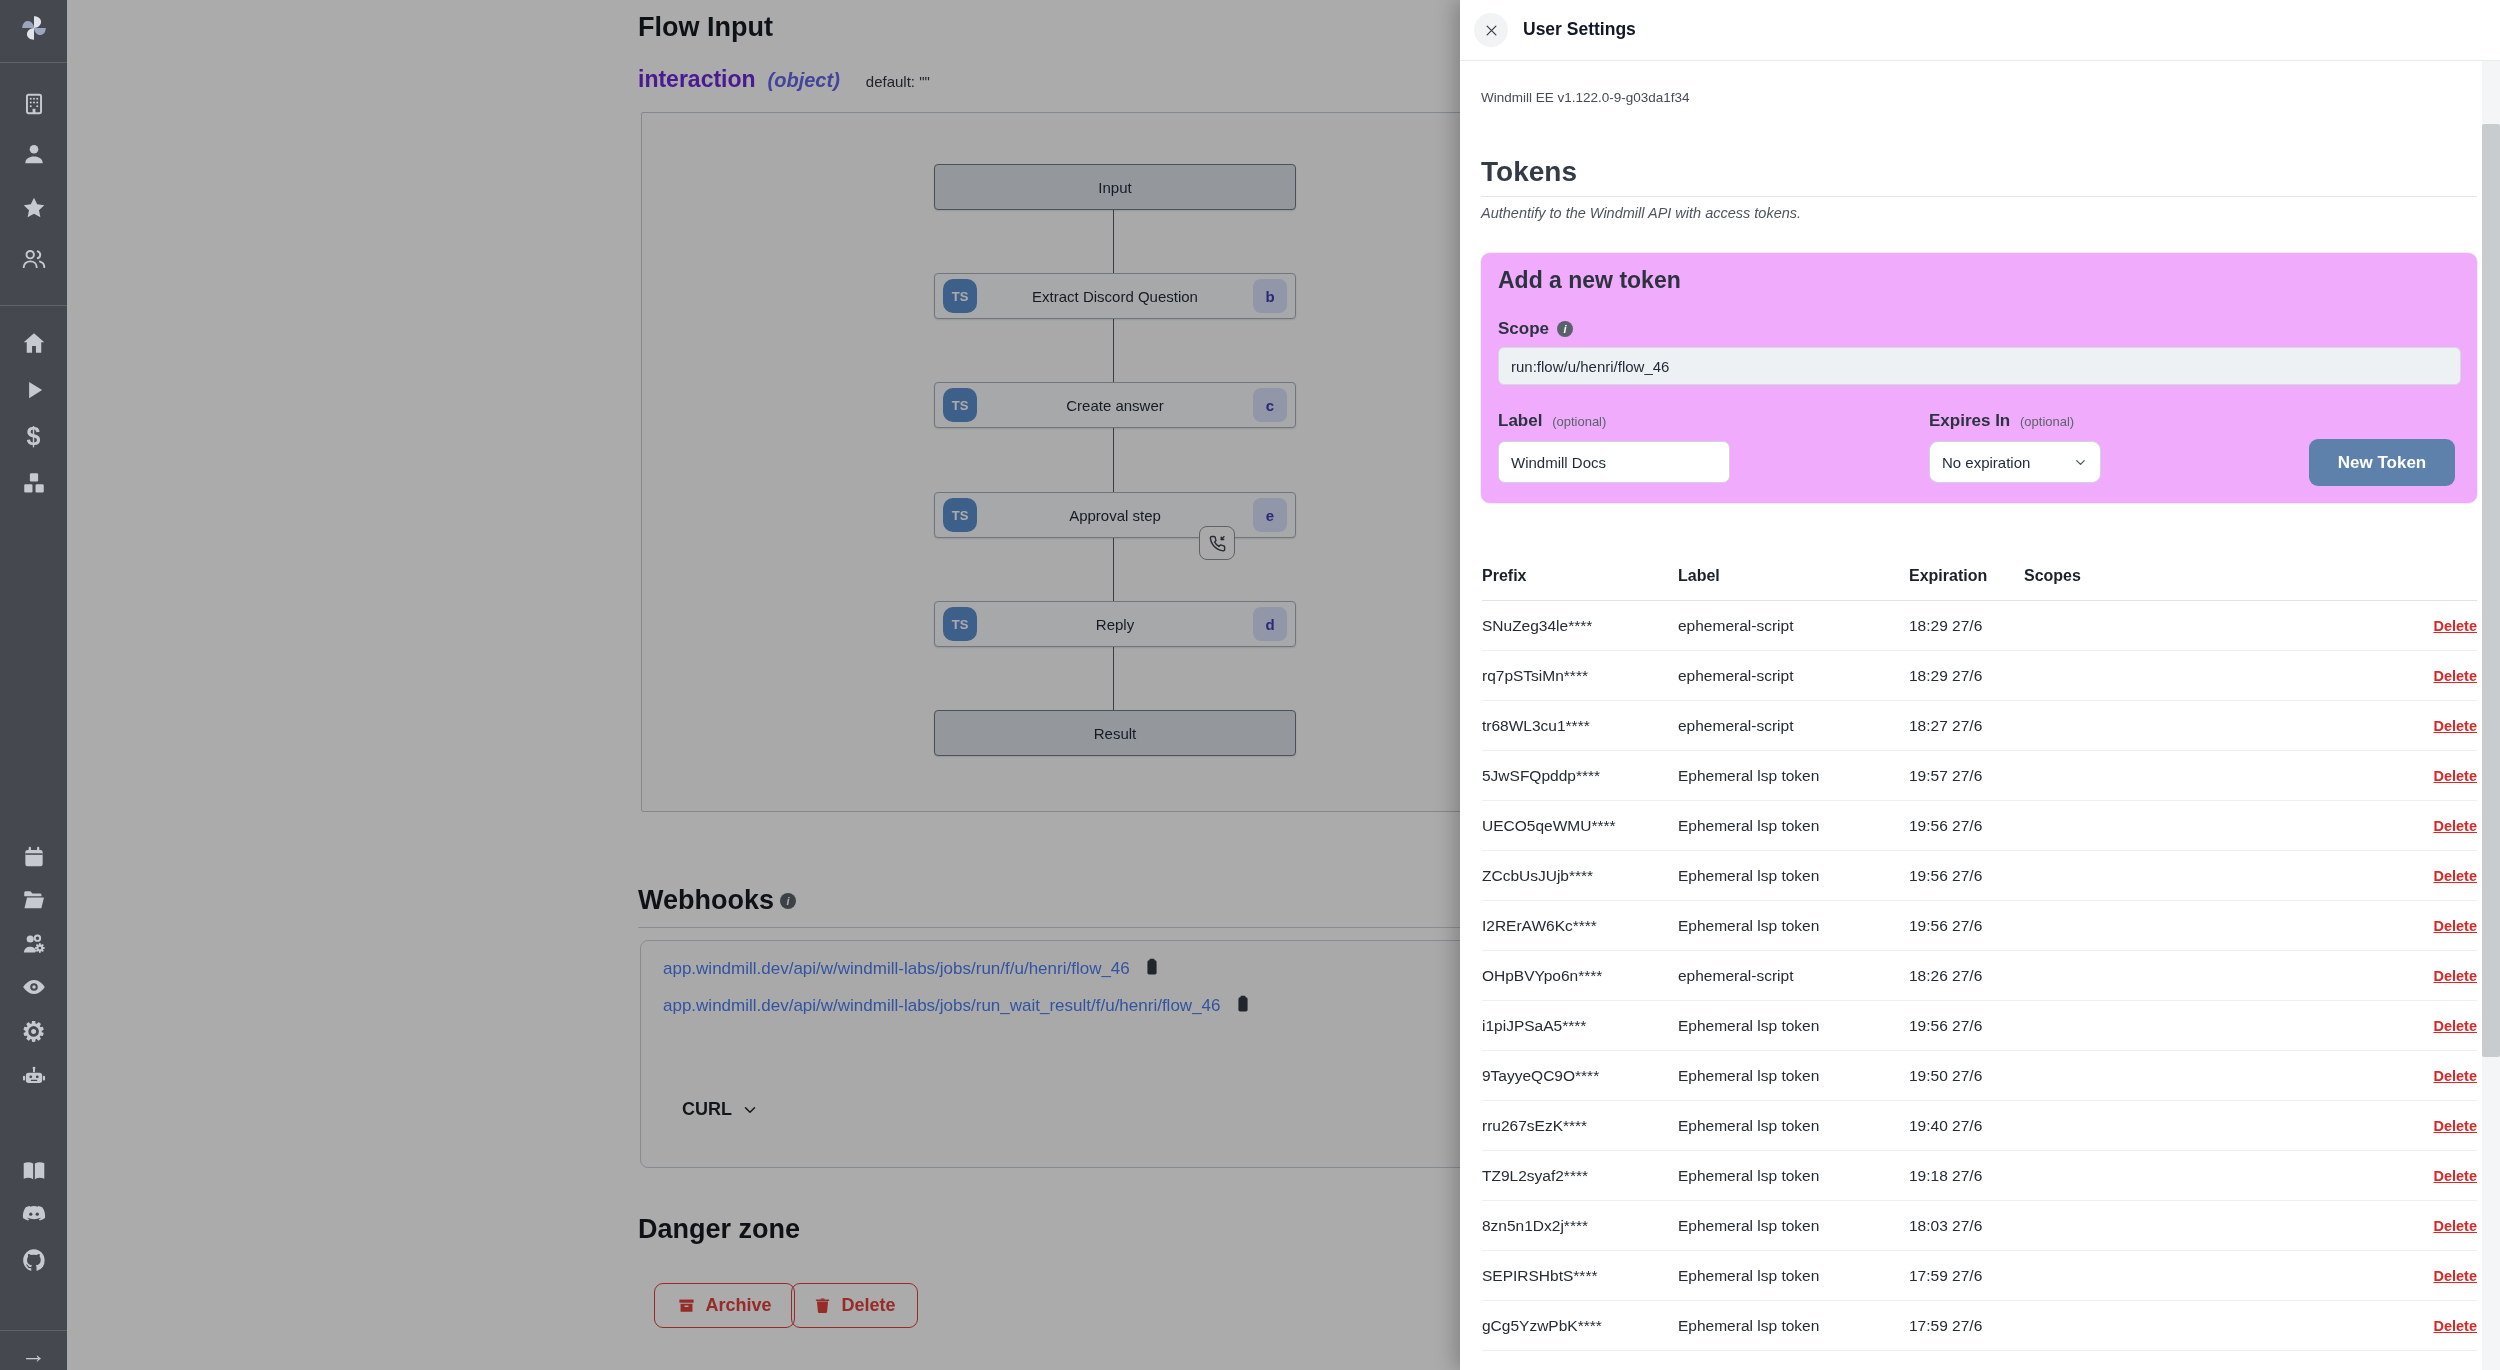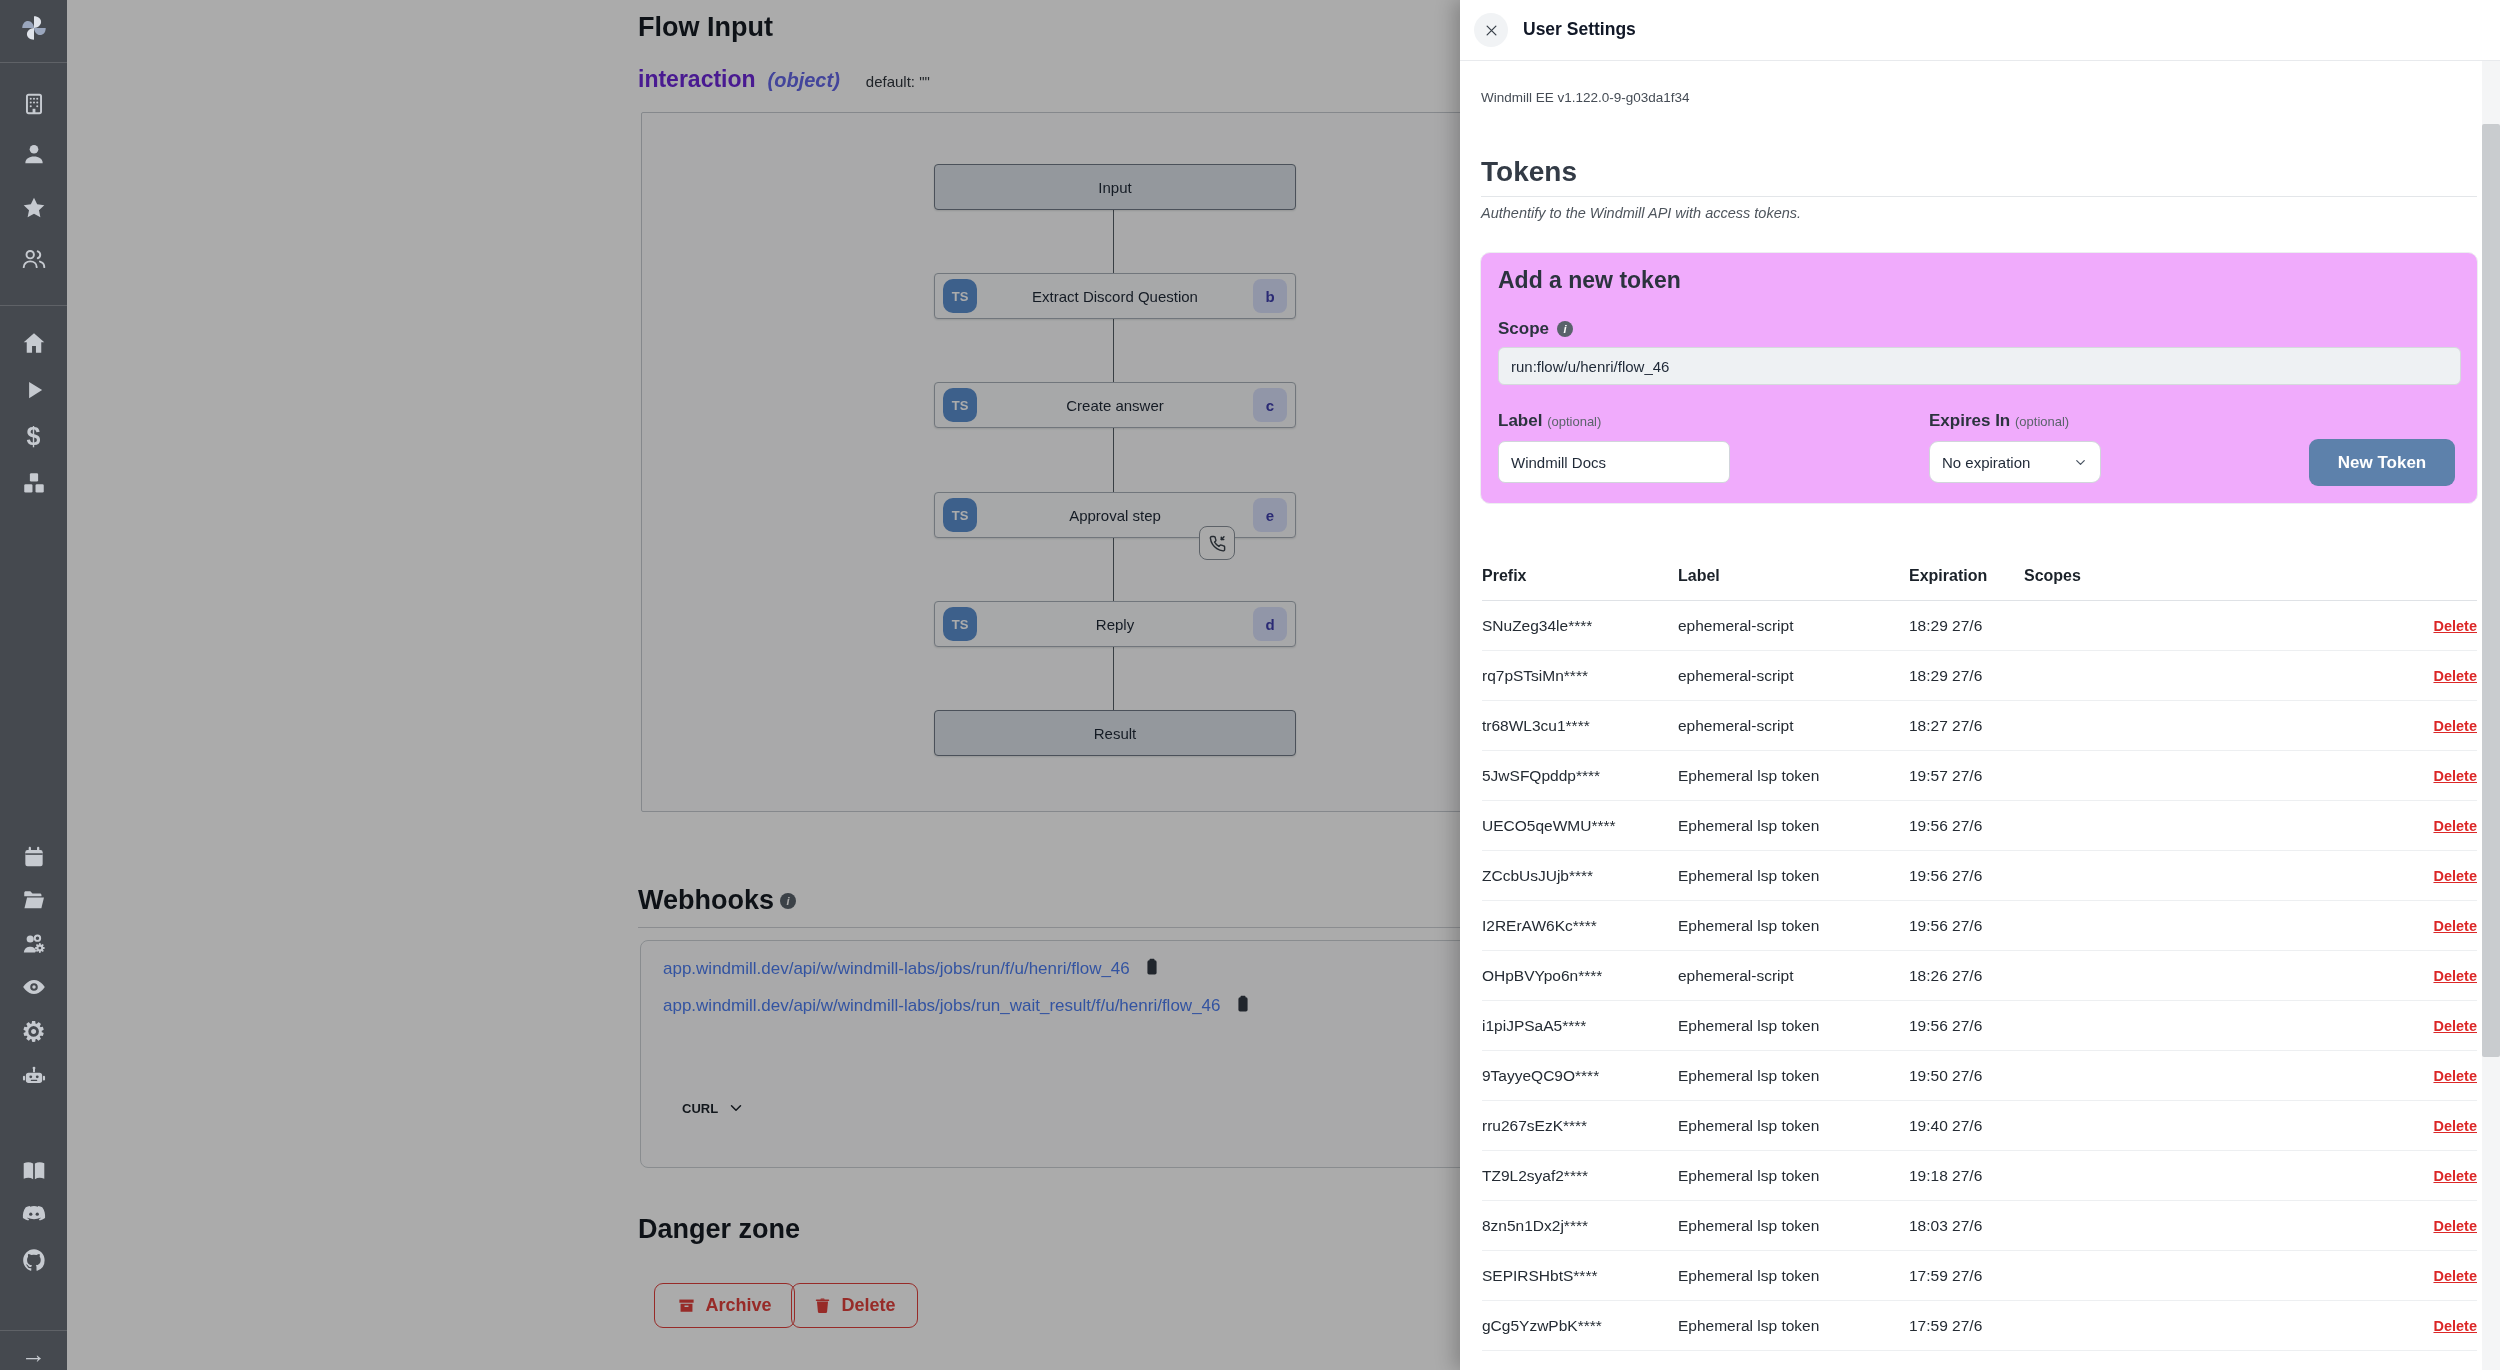--- a/index.html
+++ b/index.html
@@ -85,7 +85,7 @@
   .scope-input{position:absolute;left:17px;top:94px;width:963px;height:38px;background:#eef1f3;border:1px solid #d5d9dd;border-radius:6px;
                font-size:15px;color:#1f2937;padding:0 12px;box-sizing:border-box;font-family:"Liberation Sans",sans-serif}
   .field-label{position:absolute;top:158px;font-size:17px;font-weight:600;color:#2b333e}
-  .field-label .opt{font-size:13px;font-weight:400;color:#5b636b;}
+  .field-label .opt{font-size:13px;font-weight:400;color:#5b636b;margin-left:5px}
   .lbl-label{left:17px}
   .exp-label{left:448px}
   .label-input{position:absolute;left:17px;top:188px;width:232px;height:42px;background:#fff;border:1px solid #d1d5db;border-radius:7px;

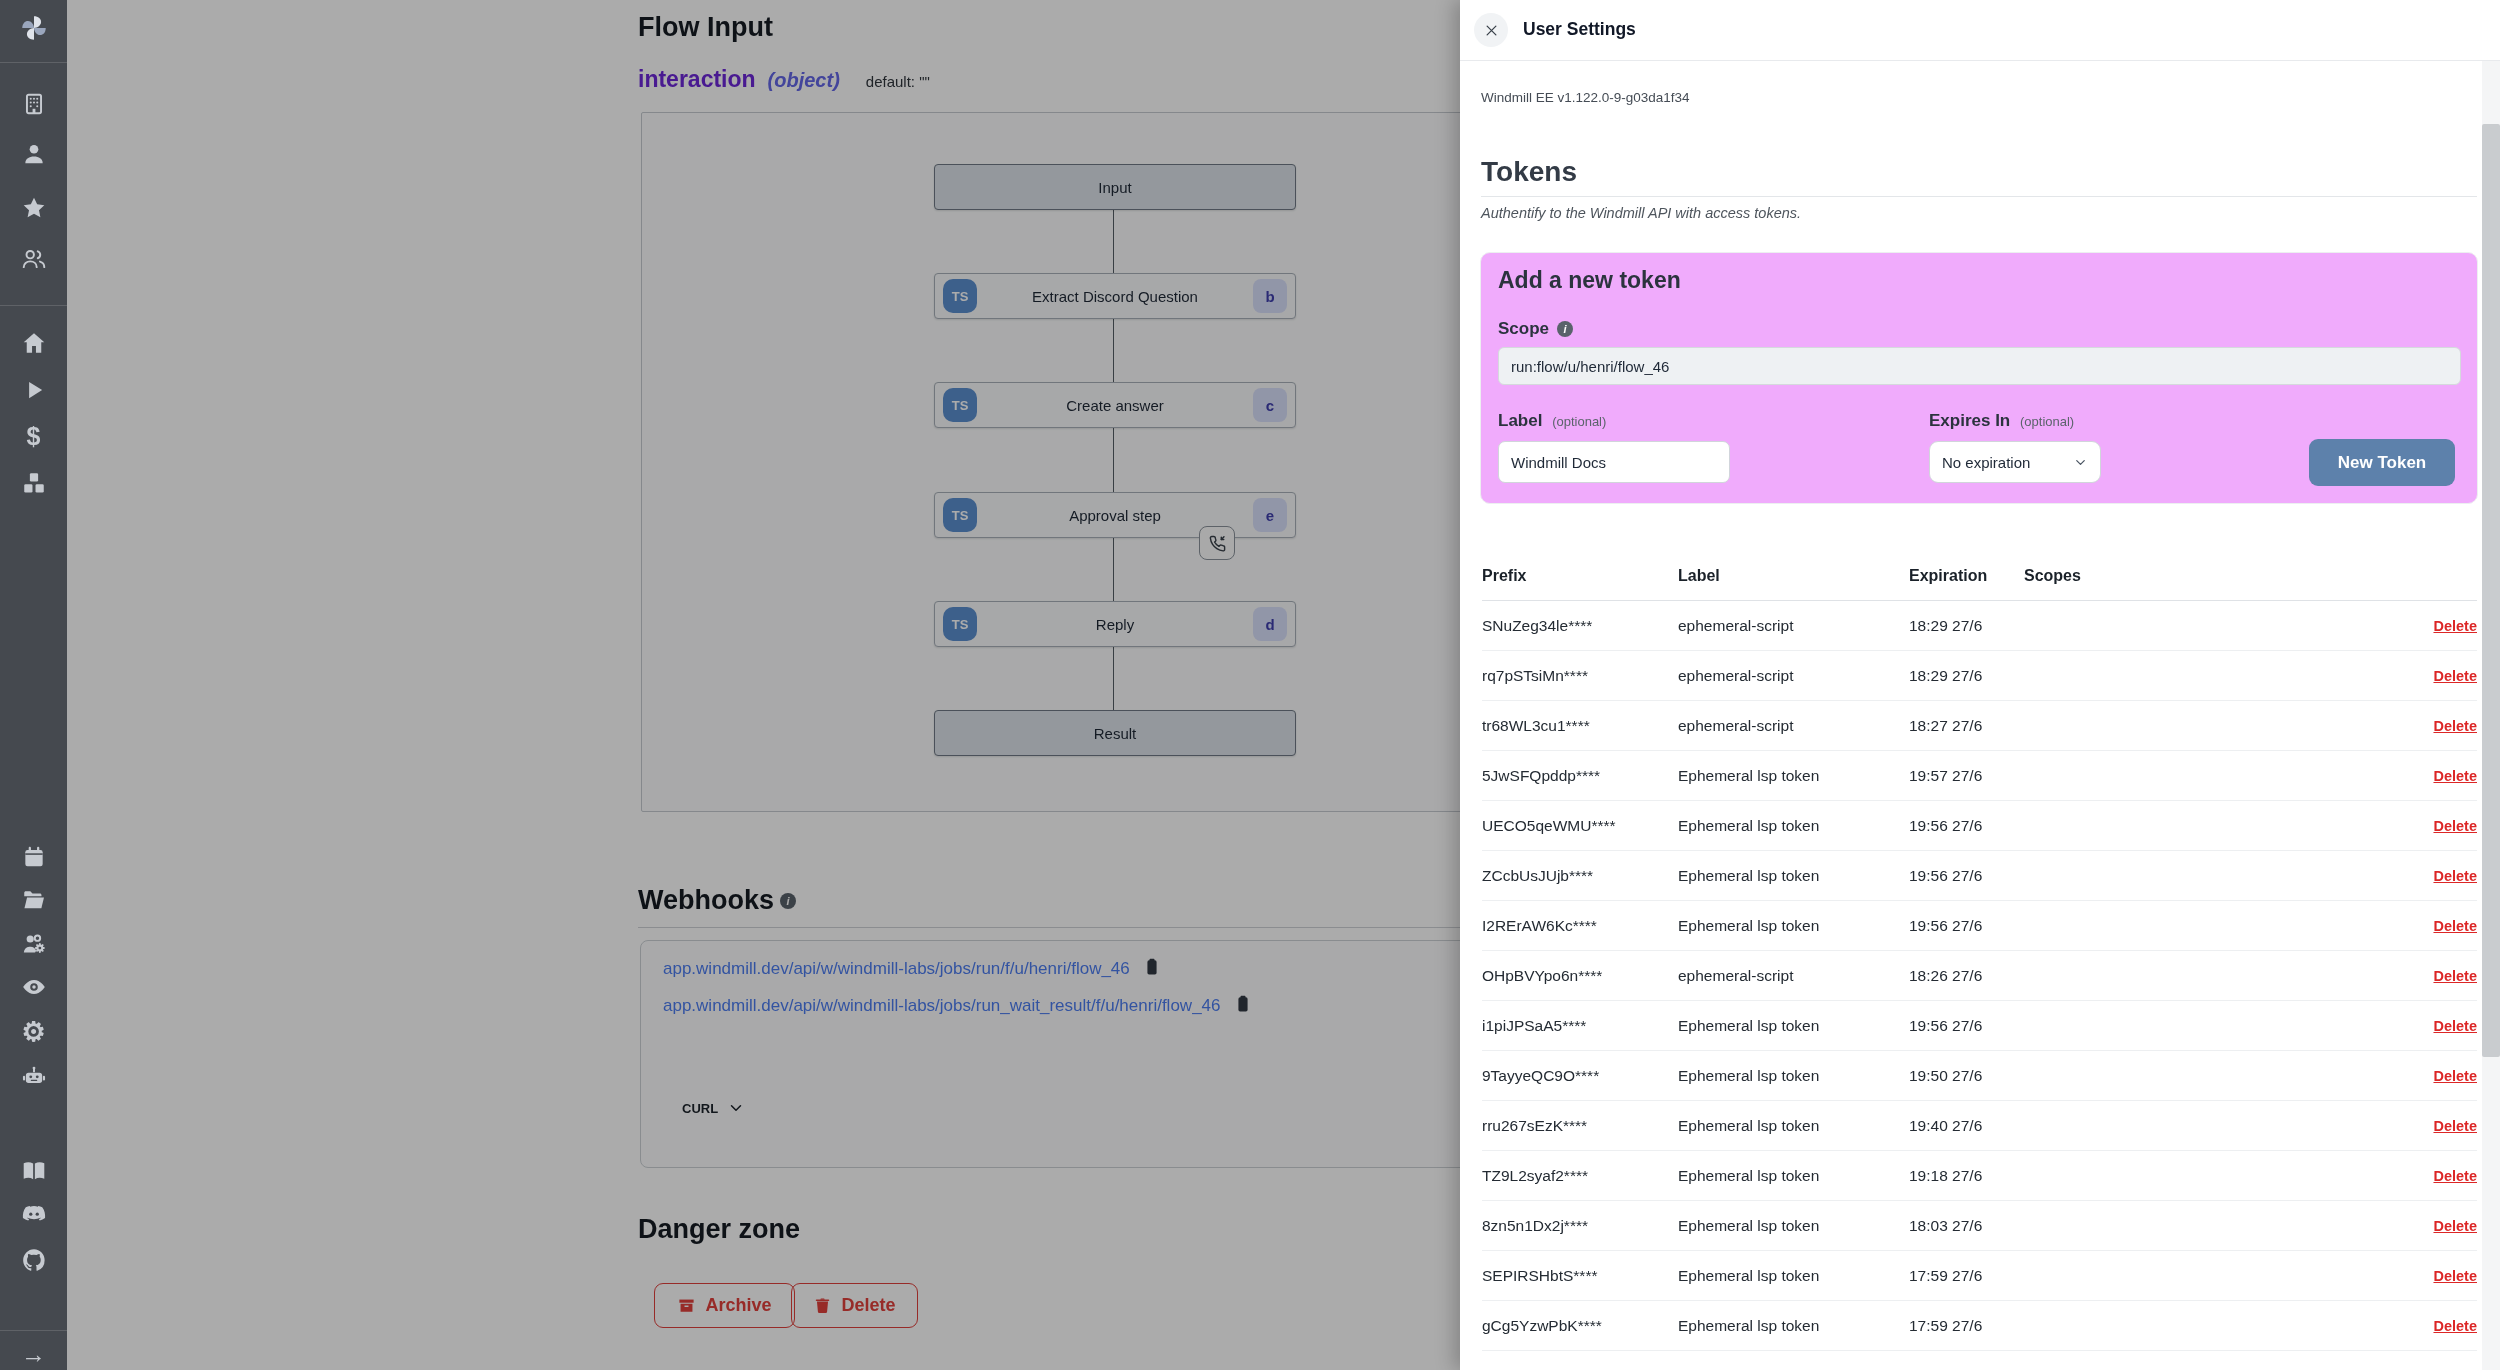--- a/index.html
+++ b/index.html
@@ -56,7 +56,7 @@
   .wh-link-row{position:absolute;left:22px;display:flex;align-items:center;gap:12px}
   .wh-link{font-size:17px;color:#4d7df0;text-decoration:none}
   .clip-icon svg{width:20px;height:20px;fill:#323a44}
-  .curl-row{position:absolute;left:41px;top:158px;display:flex;align-items:center;gap:9px;font-size:13px;font-weight:700;color:#1c232b}
+  .curl-row{position:absolute;left:41px;top:158px;display:flex;align-items:center;gap:9px;font-size:18px;font-weight:700;color:#1c232b}
   .curl-row svg{width:18px;height:18px;stroke:#1c232b;fill:none;stroke-width:2;stroke-linecap:round;stroke-linejoin:round}
 
   .danger-title{position:absolute;left:571px;top:1214px;font-size:27px;font-weight:800;color:#151b23}

